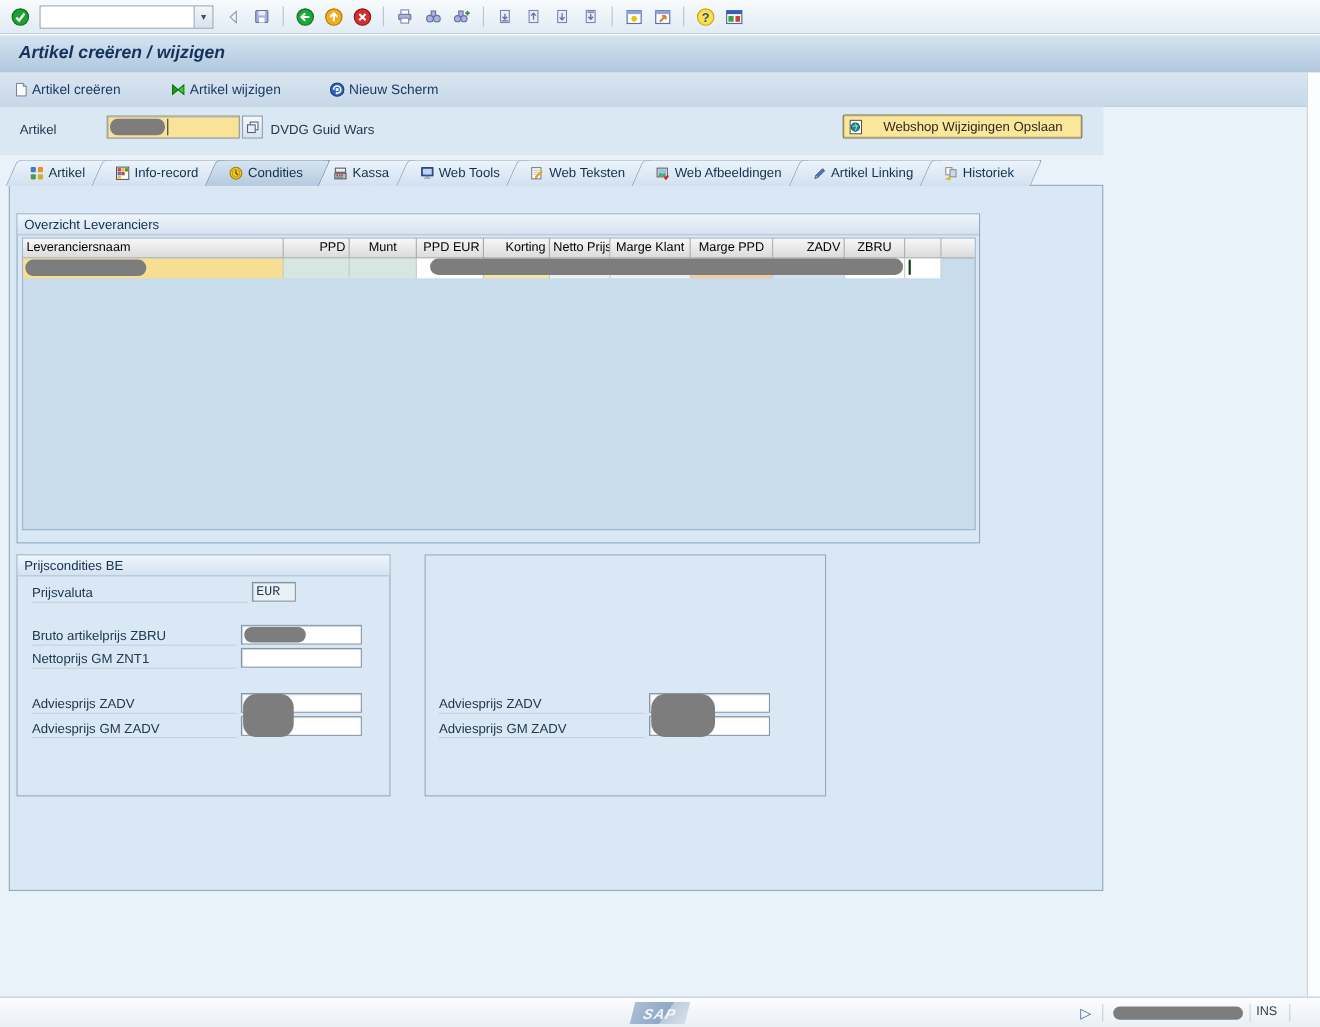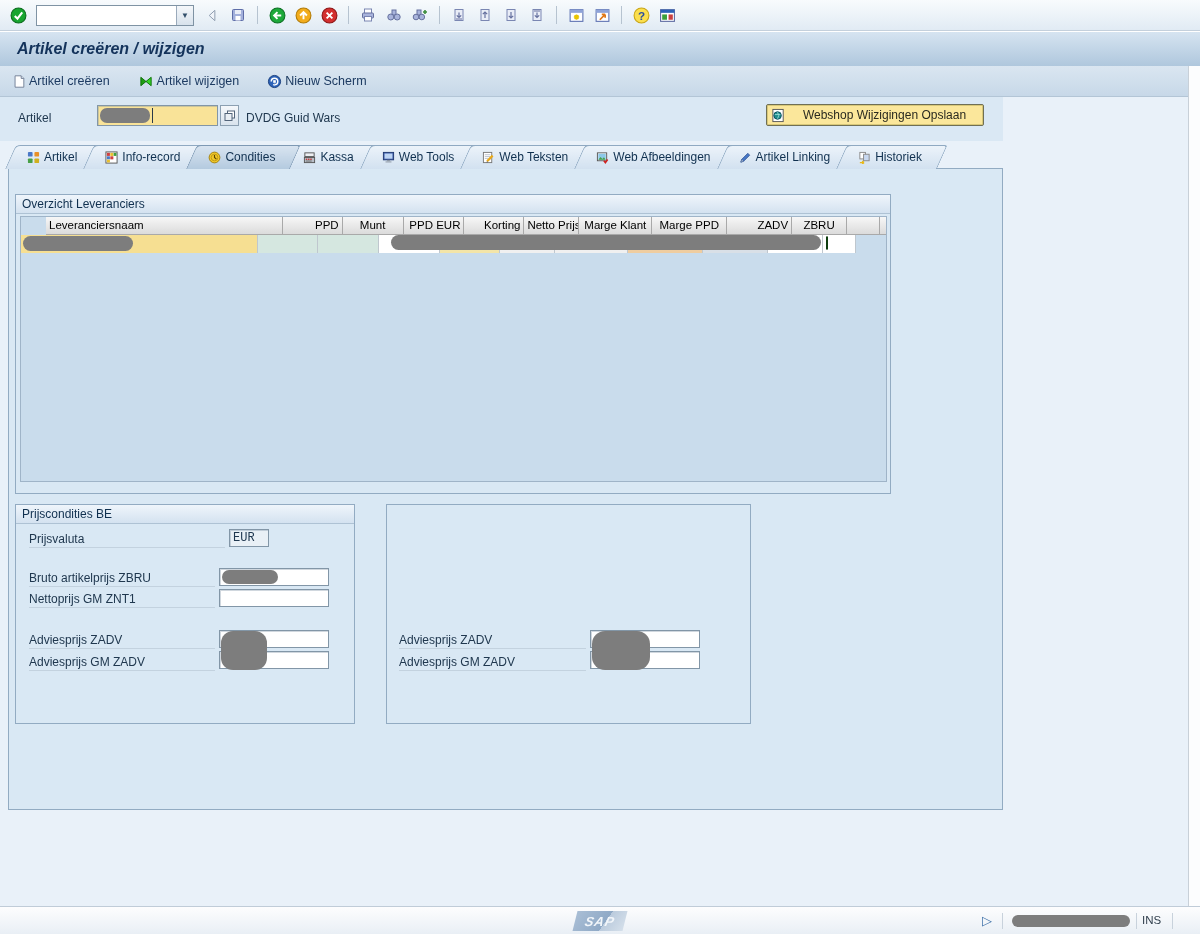--- a/index.html
+++ b/index.html
@@ -45,7 +45,7 @@
     position:absolute; left:0; top:66px; width:1200px; height:31px;
     background:linear-gradient(#DAE6F1,#C7D8E8);
     border-bottom:1px solid #B3C5D6;
-    display:flex; align-items:center; gap:28px; padding-left:12px;
+    display:flex; align-items:center; gap:44px; padding-left:12px;
   }
   .app-btn { display:flex; align-items:center; gap:3px; color:#1D3B62; font-size:12.5px; cursor:default; }
   

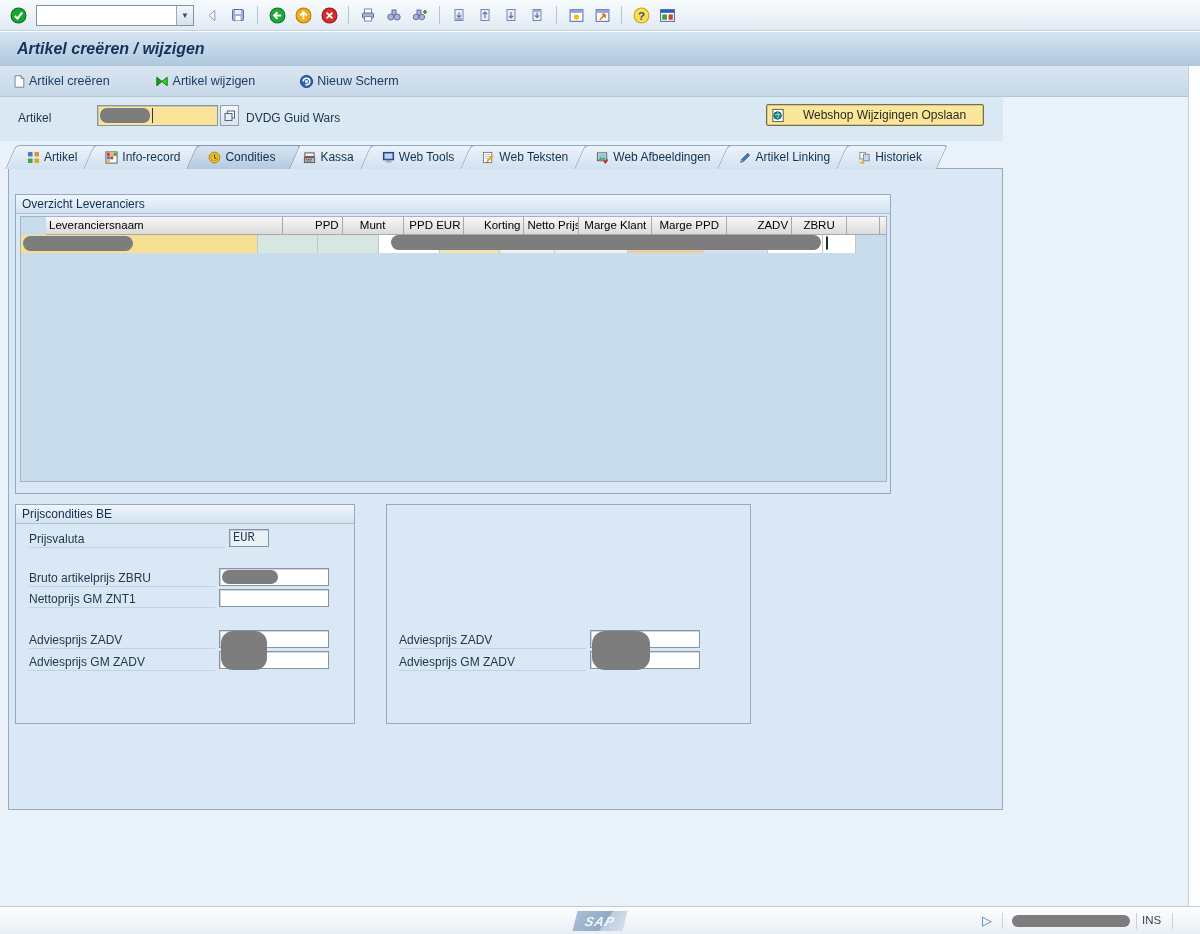--- a/index.html
+++ b/index.html
@@ -438,7 +438,7 @@
     <div class="group-header">Overzicht Leveranciers</div>
     <div id="suppliers-table">
       <div class="trow">
-        <div class="th" style="width:237px;margin-left:25px;">Leveranciersnaam</div>
+        <div class="th" style="width:237px;">Leveranciersnaam</div>
         <div class="th" style="width:60px; text-align:right;">PPD</div>
         <div class="th" style="width:61px; text-align:center;">Munt</div>
         <div class="th" style="width:61px; text-align:right;">PPD EUR</div>

